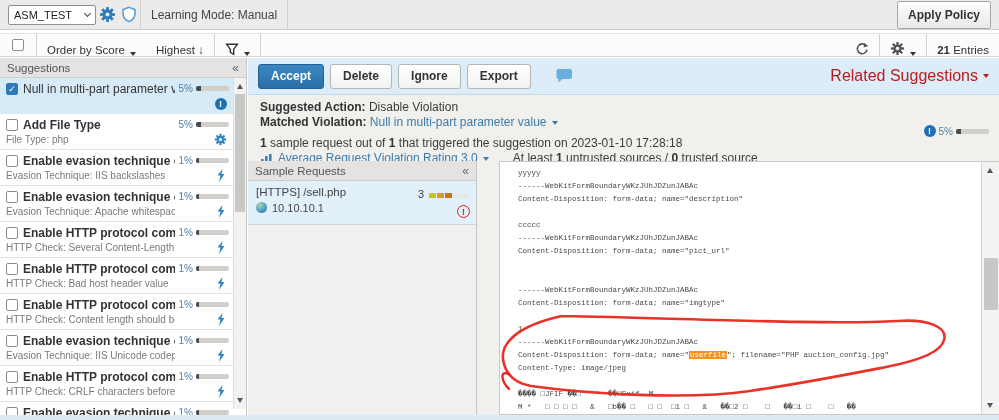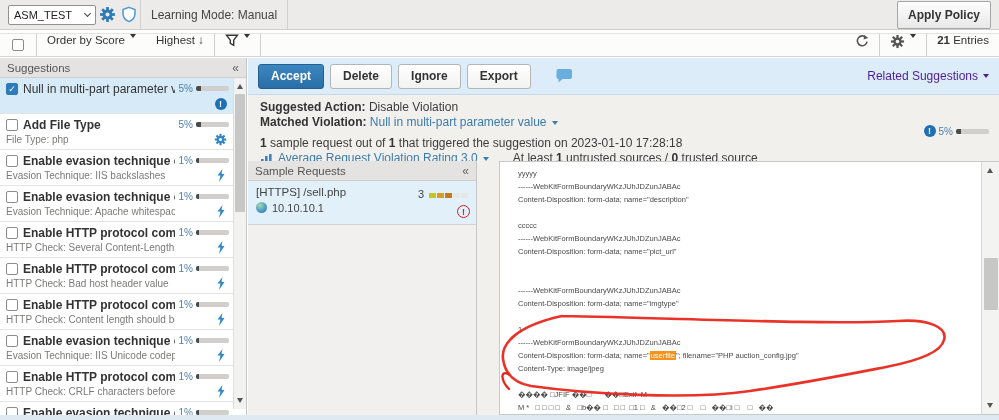--- a/index.html
+++ b/index.html
@@ -30,7 +30,7 @@
     display:inline-flex; align-items:center; justify-content:center; flex:none; }
   .checkbox.checked { background:#2f7ab8; border-color:#2f7ab8; }
   .checkbox.checked::after { content:"✓"; color:#fff; font-size:9px; line-height:1; }
-  .tbitem { display:flex; align-items:flex-start; padding:0 10px; height:100%; cursor:pointer; }
+  .tbitem { display:flex; align-items:flex-end; padding:0 10px; height:100%; cursor:pointer; }
 
   
   #left-panel { position:absolute; left:0; top:58px; width:247px; height:357px; background:#fff;

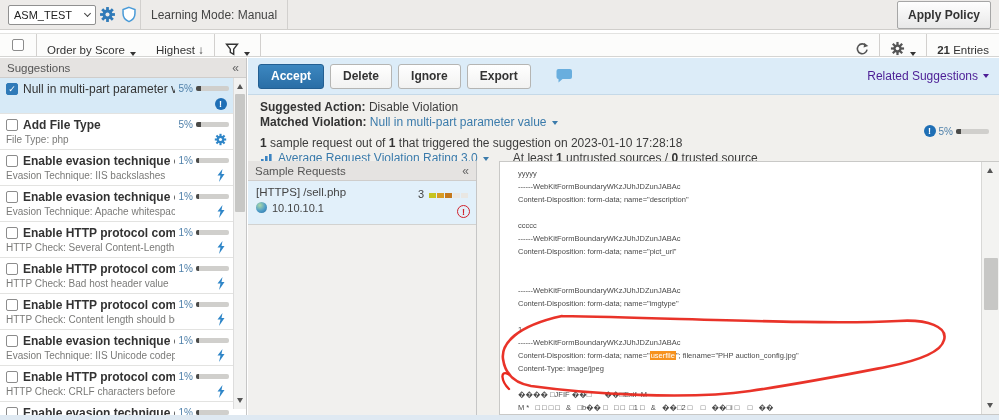--- a/index.html
+++ b/index.html
@@ -68,7 +68,7 @@
     font-family:"Liberation Sans", sans-serif; }
   .btn.primary { background:linear-gradient(#3c87c0,#2a6ea6); border:1px solid #235f92; color:#fff; }
   #actionbar .bubble { margin-left:18px; }
-  .related { margin-left:auto; font-size:12px; color:#4c1d95; cursor:pointer; display:flex; align-items:center; }
+  .related { margin-left:auto; font-size:16px; color:#b91c1c; cursor:pointer; display:flex; align-items:center; }
 
   #details { position:absolute; left:0; top:37px; right:0; height:53px; padding:5px 12px 0 12px; font-size:12px; color:#3c3c3c; }
   #details .row { line-height:15px; display:flex; align-items:center; }

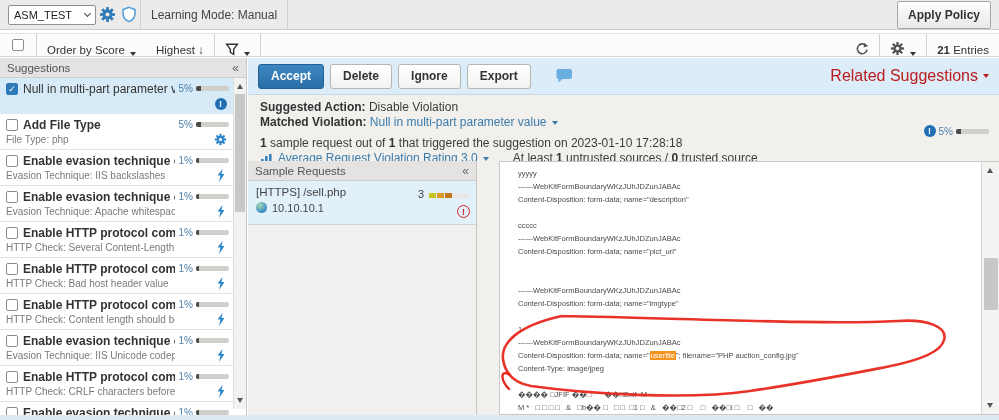--- a/index.html
+++ b/index.html
@@ -94,7 +94,7 @@
   #viewer { position:absolute; left:251px; right:0; top:103px; bottom:5px; background:#fff;
     border:1px solid #c9c9c7; border-right:none; }
   #request-content { position:absolute; left:0; top:0; right:18px; bottom:0; padding:5px 0 0 18px; overflow:hidden; }
-  .rline { font-family:Liberation Sans, sans-serif; font-size:7.5px; line-height:13px; min-height:13px;
+  .rline { font-family:Liberation Mono, monospace; font-size:7.5px; line-height:13px; min-height:13px;
     color:#4a4a4a; white-space:pre; }
   .hl { background:#f6921e; color:#fff; padding:0 1px; }
   #viewer .sb { top:0; bottom:0; width:18px; background:#f3f3f1; border-left:1px solid #d8d8d6; }

